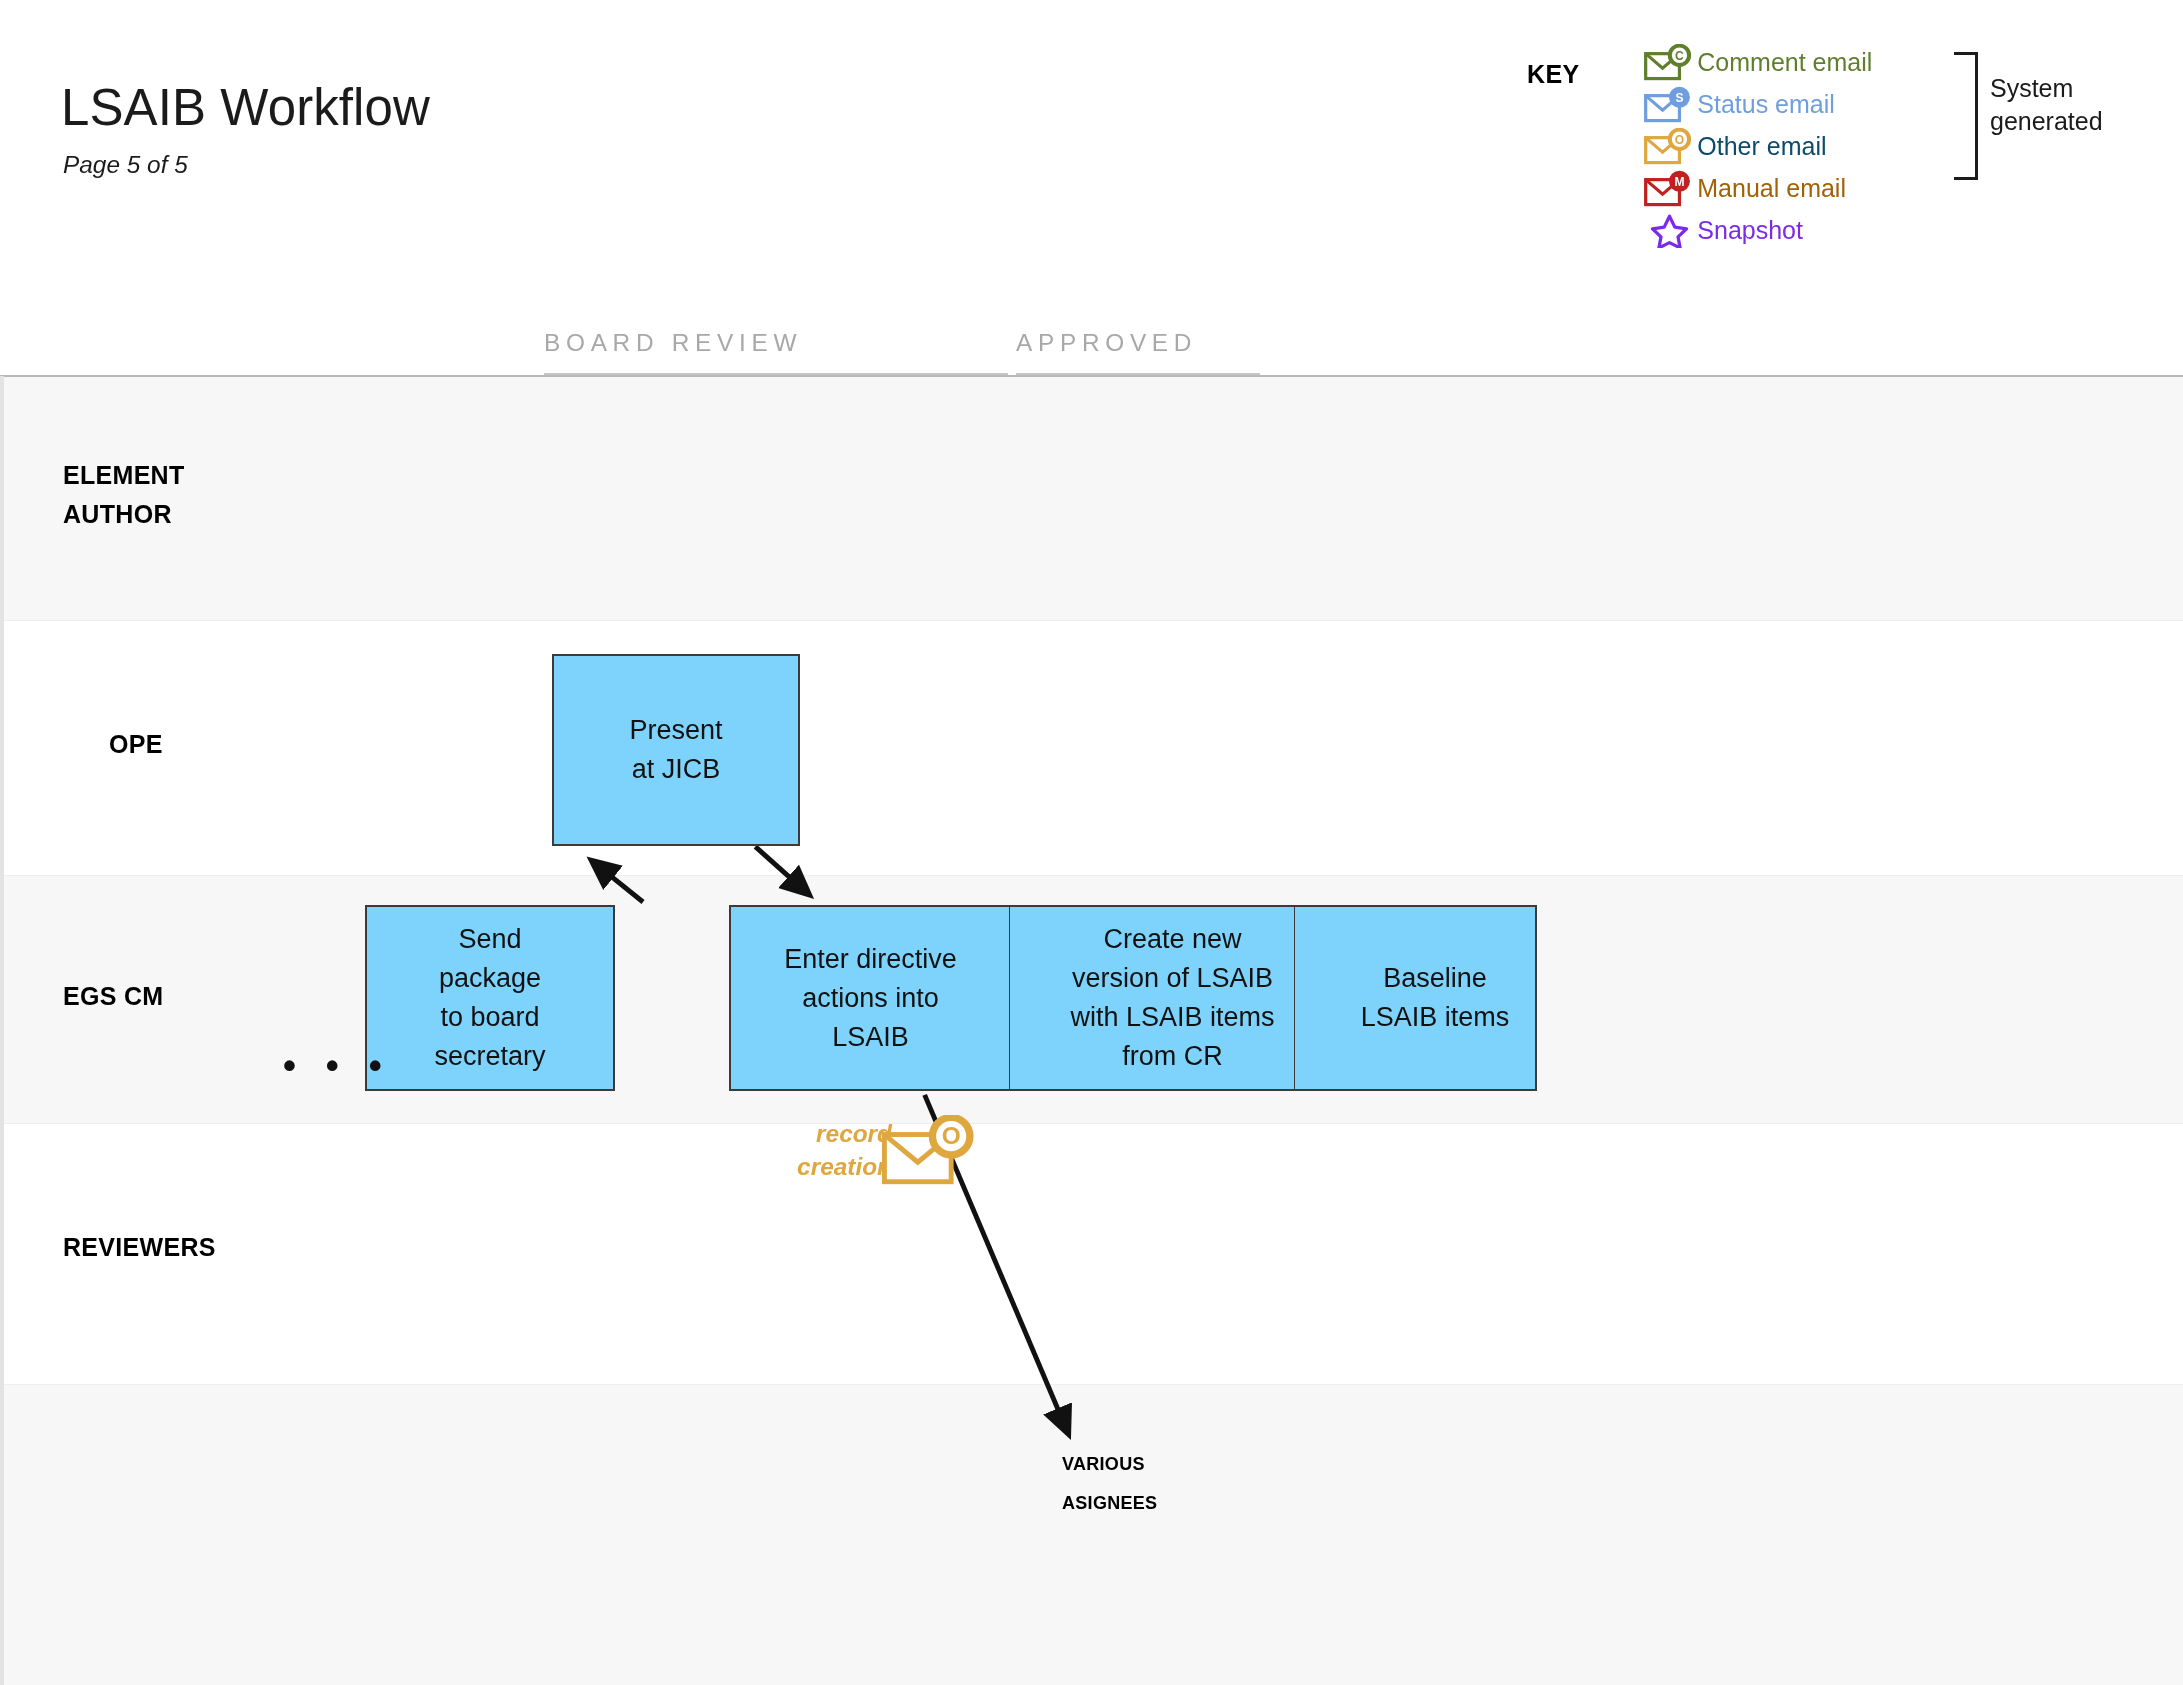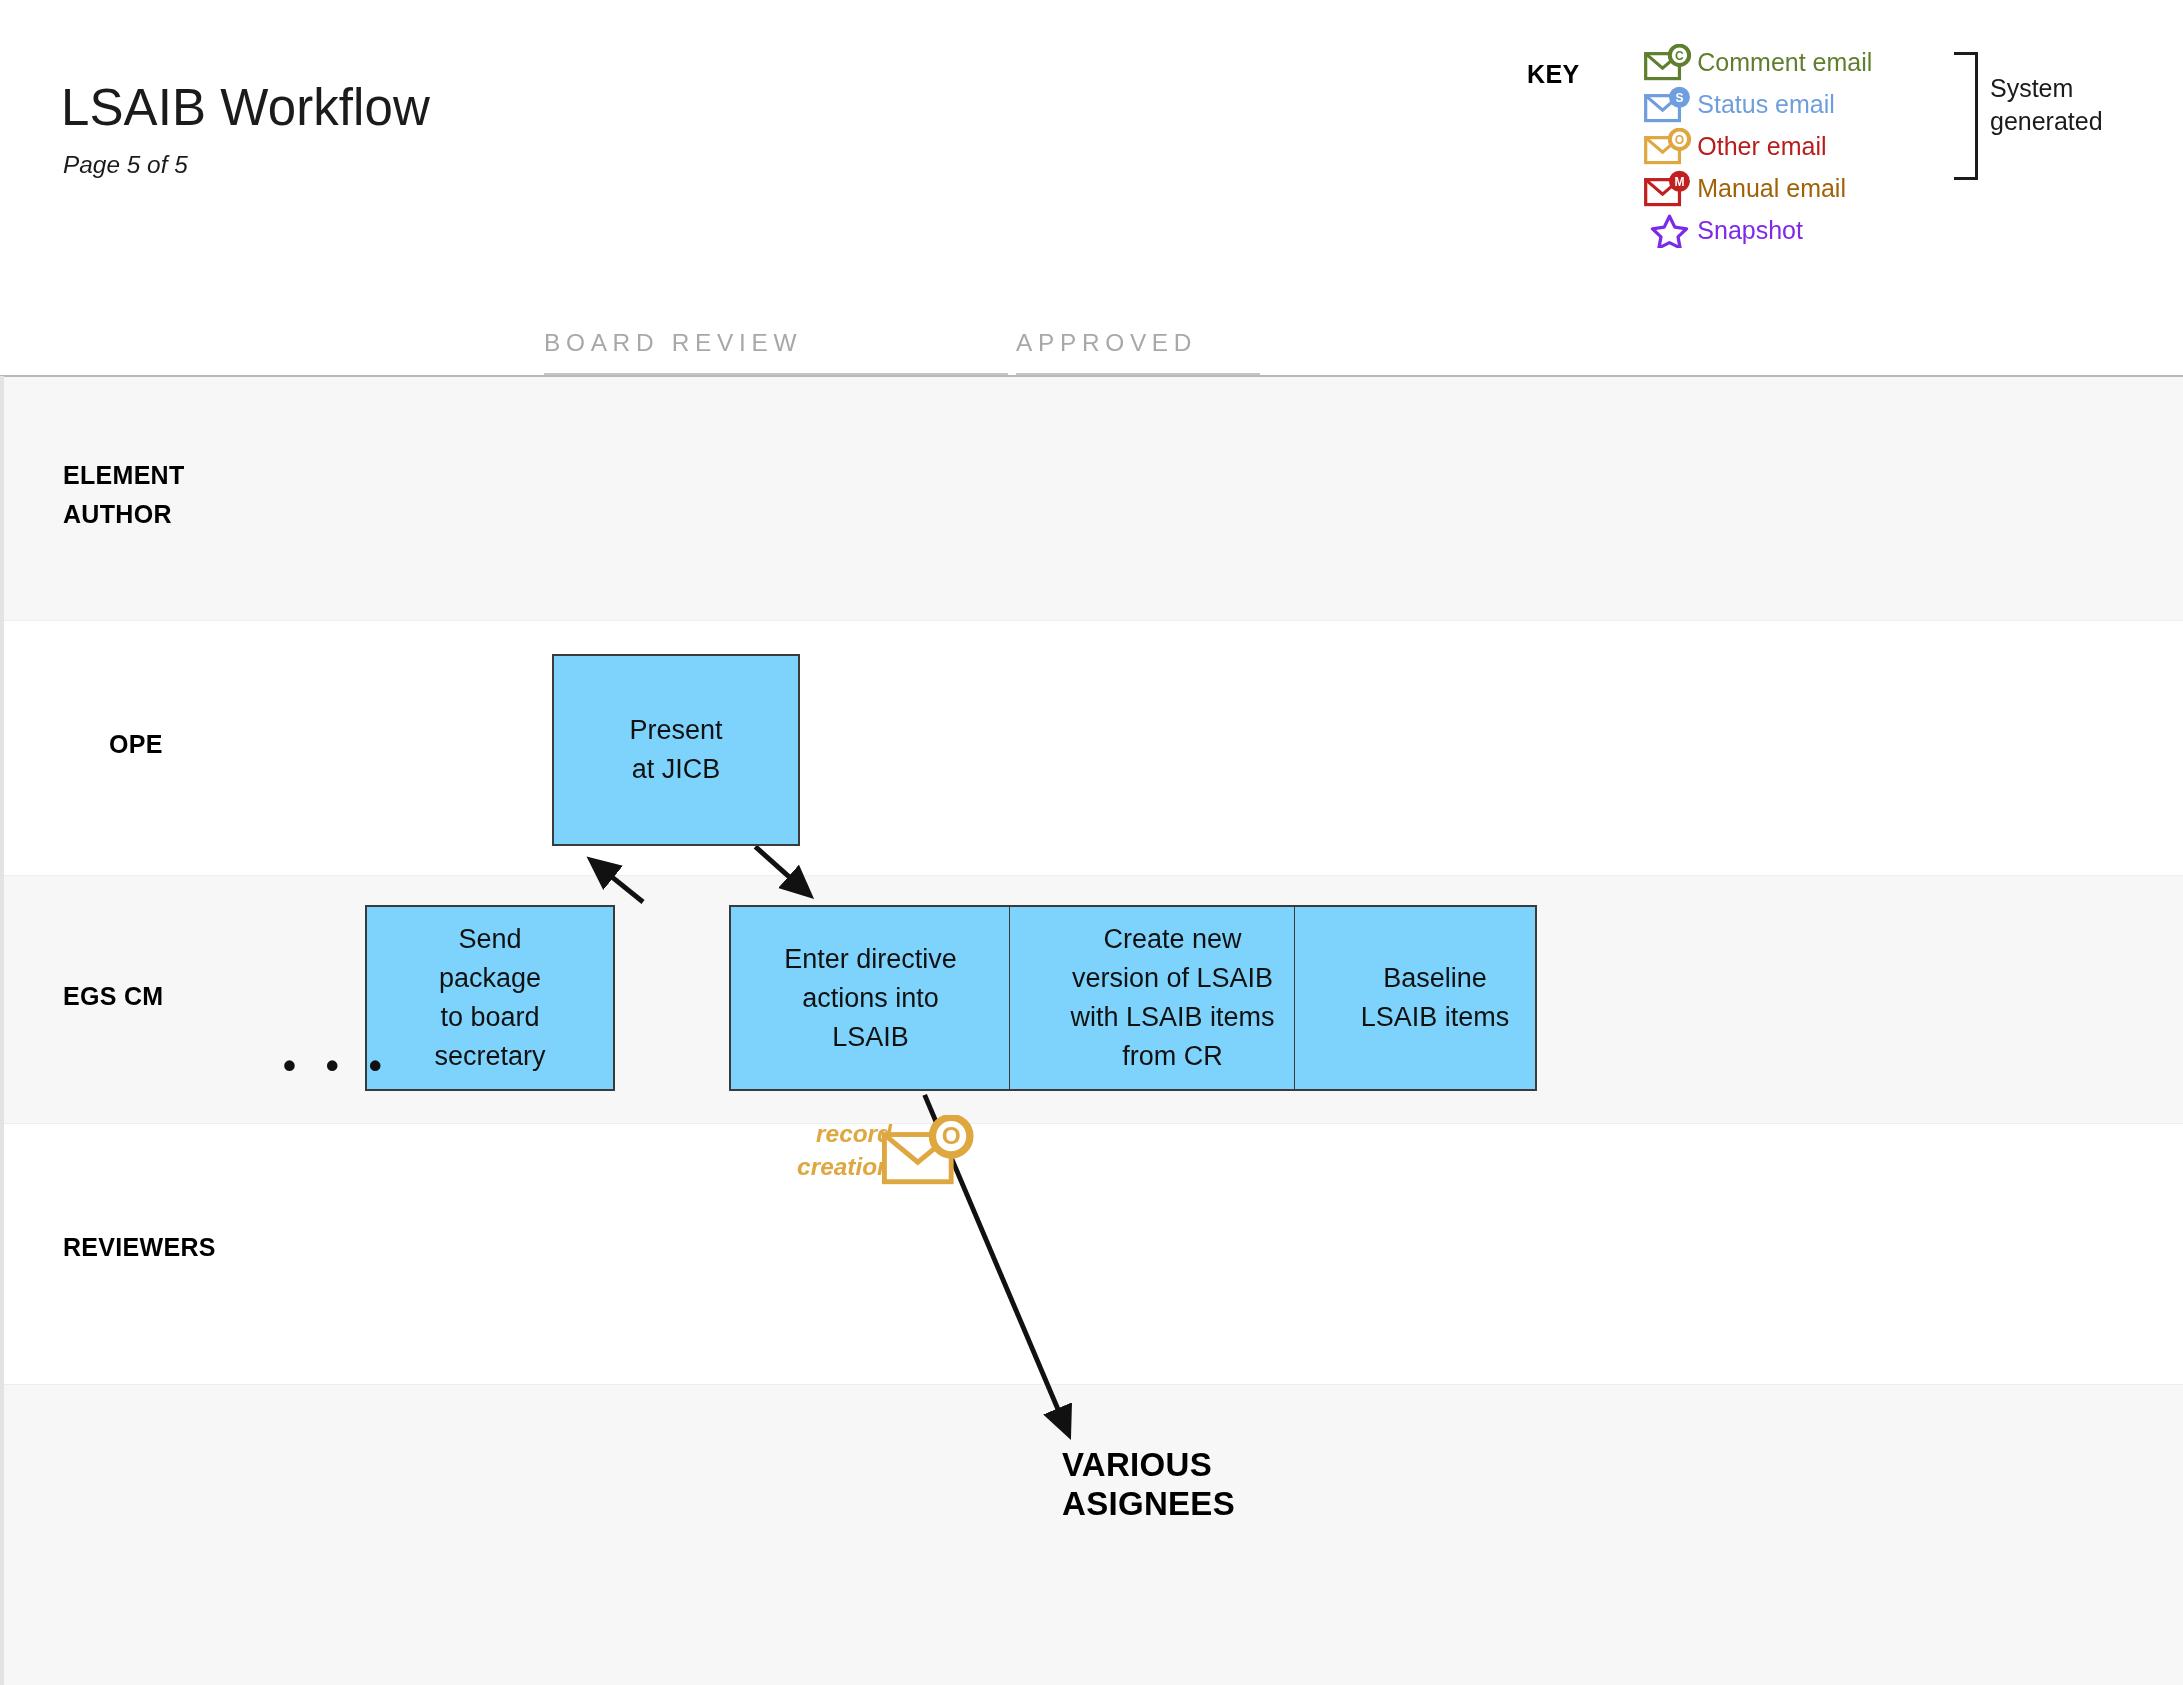--- a/index.html
+++ b/index.html
@@ -284,7 +284,7 @@
           <text x="44" y="20" font-family="Liberation Sans, sans-serif" font-size="15" font-weight="bold" fill="#dfa740" text-anchor="middle">O</text>
         </svg>
       </span>
-      <span class="legend-text" style="color:#b91c1c;">Other email</span>
+      <span class="legend-text" style="color:#0c4a6e;">Other email</span>
     </div>
 
     <div class="legend-row">

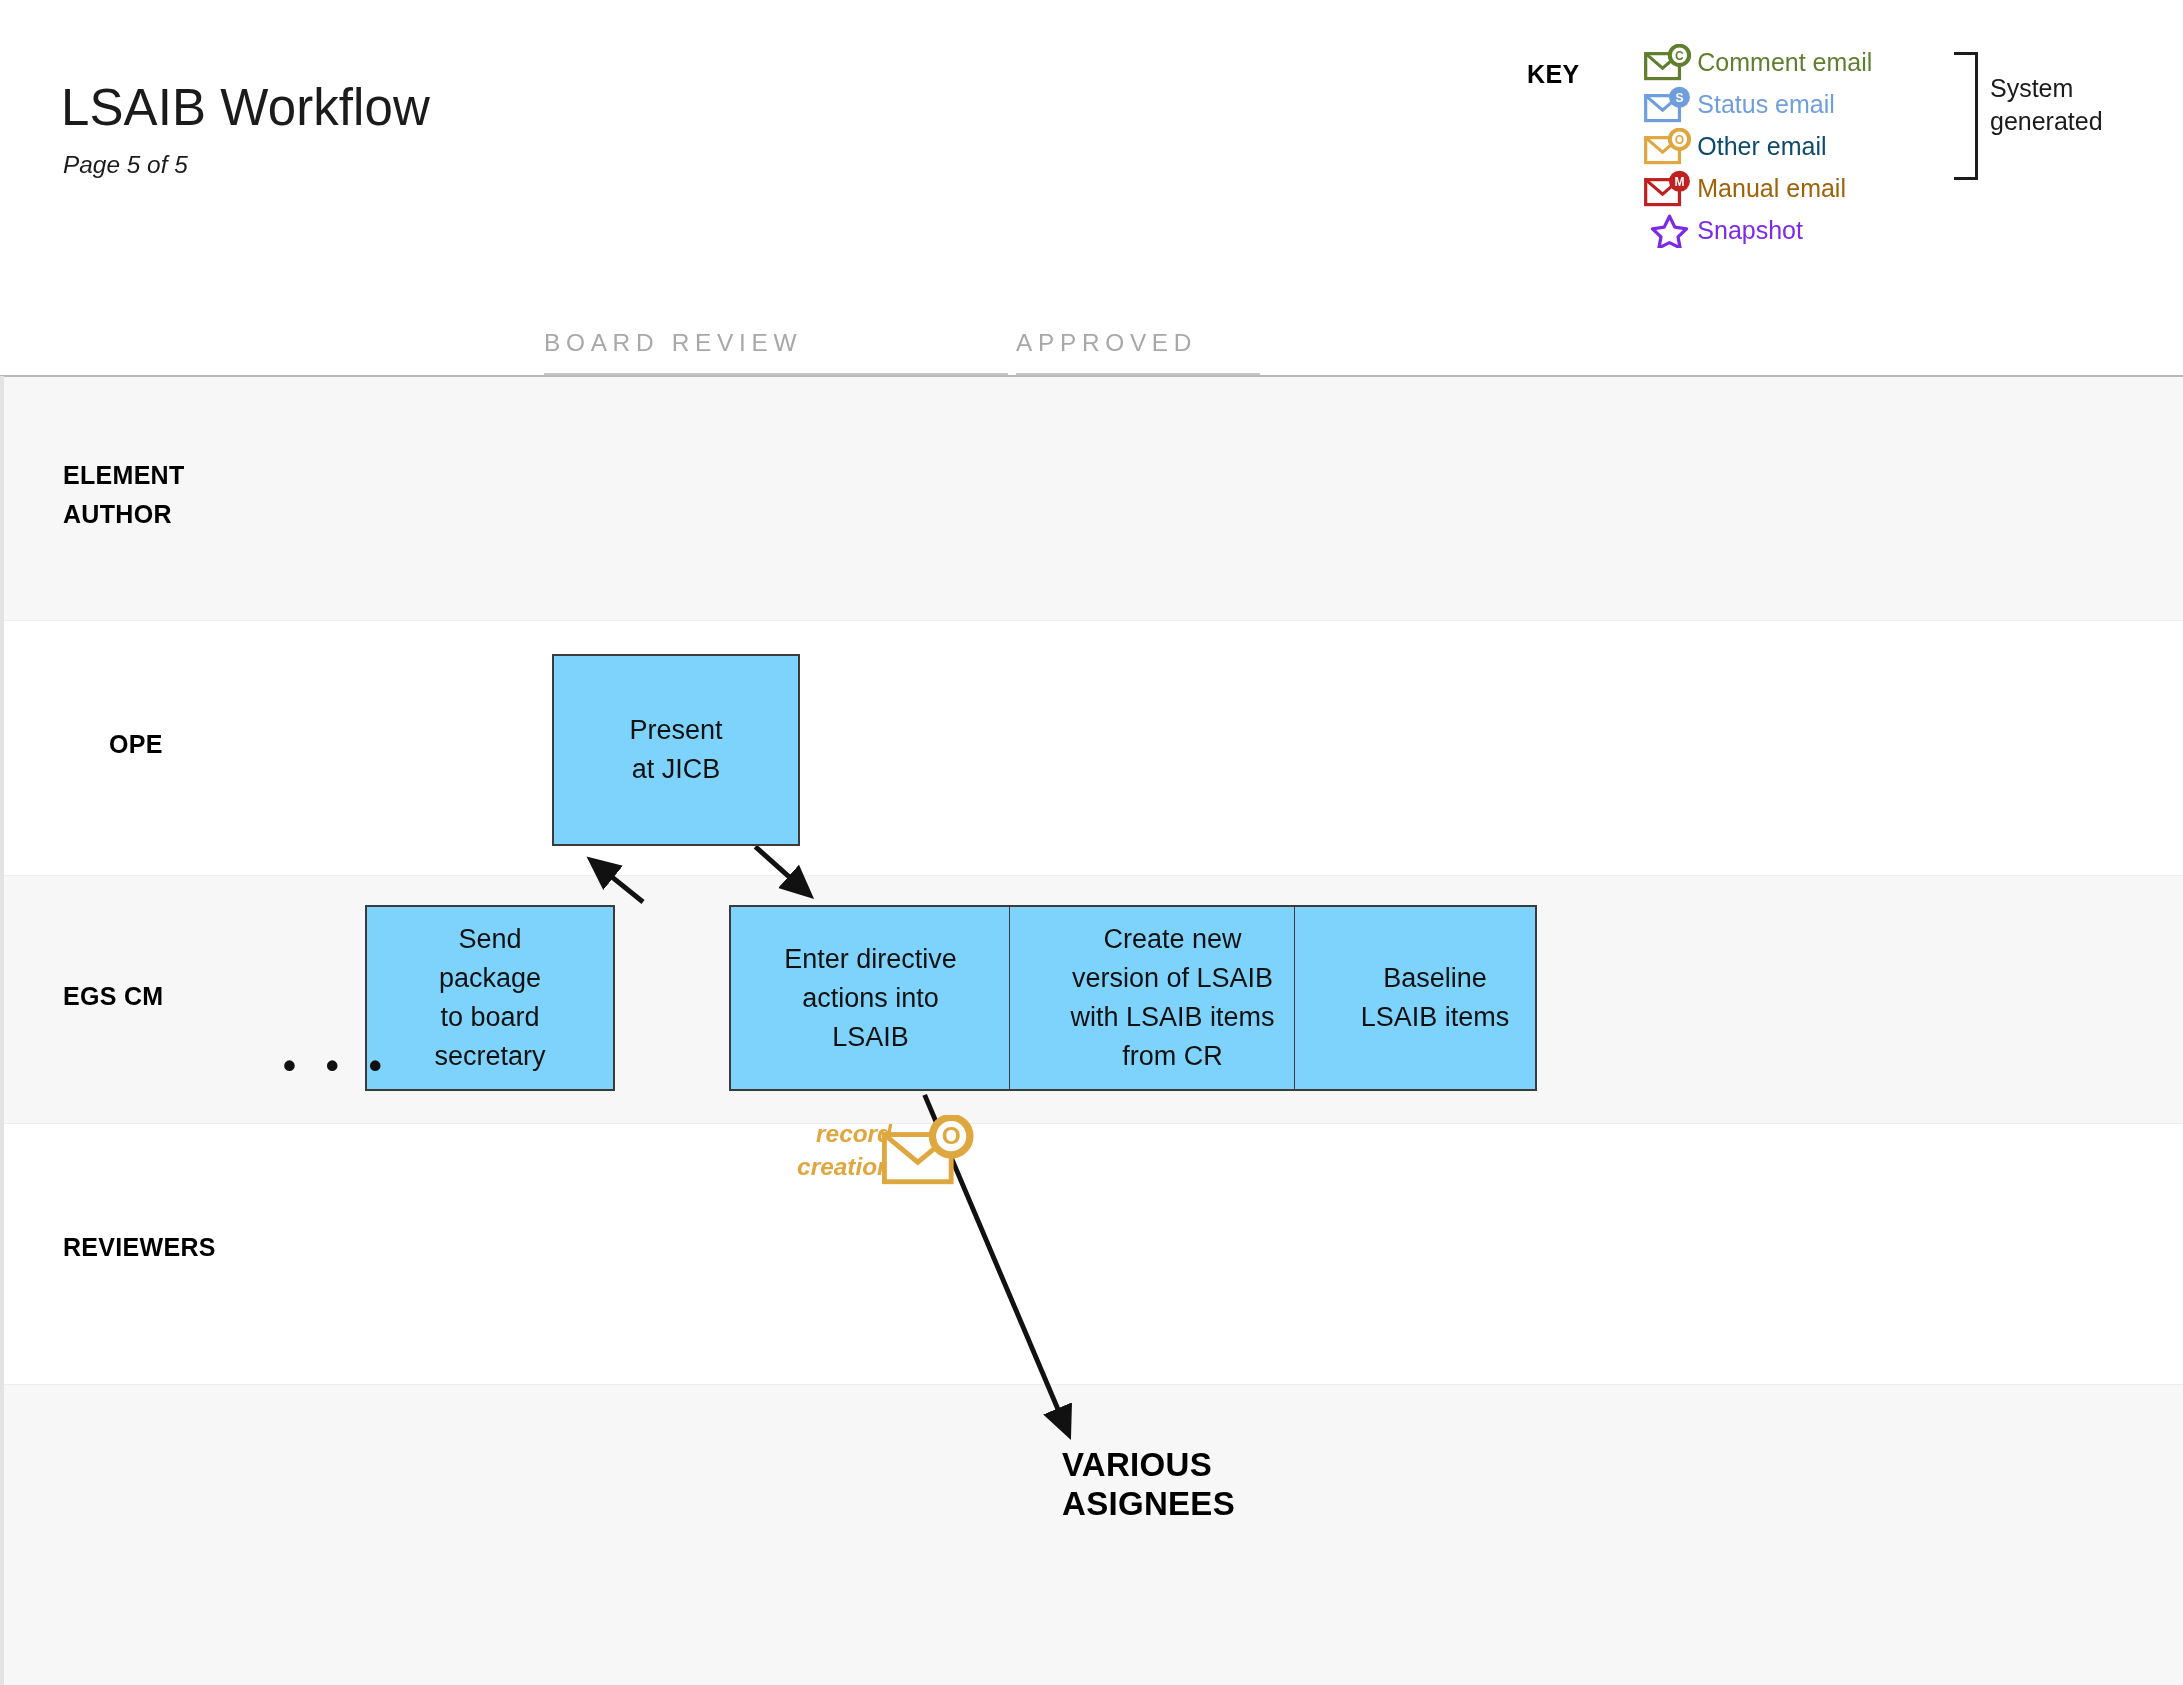--- a/index.html
+++ b/index.html
@@ -207,7 +207,7 @@
 
   .endpoint-label {
     position: absolute;
-    font-size: 33px;
+    font-size: 18px;
     font-weight: bold;
     color: #000000;
     line-height: 39px;

